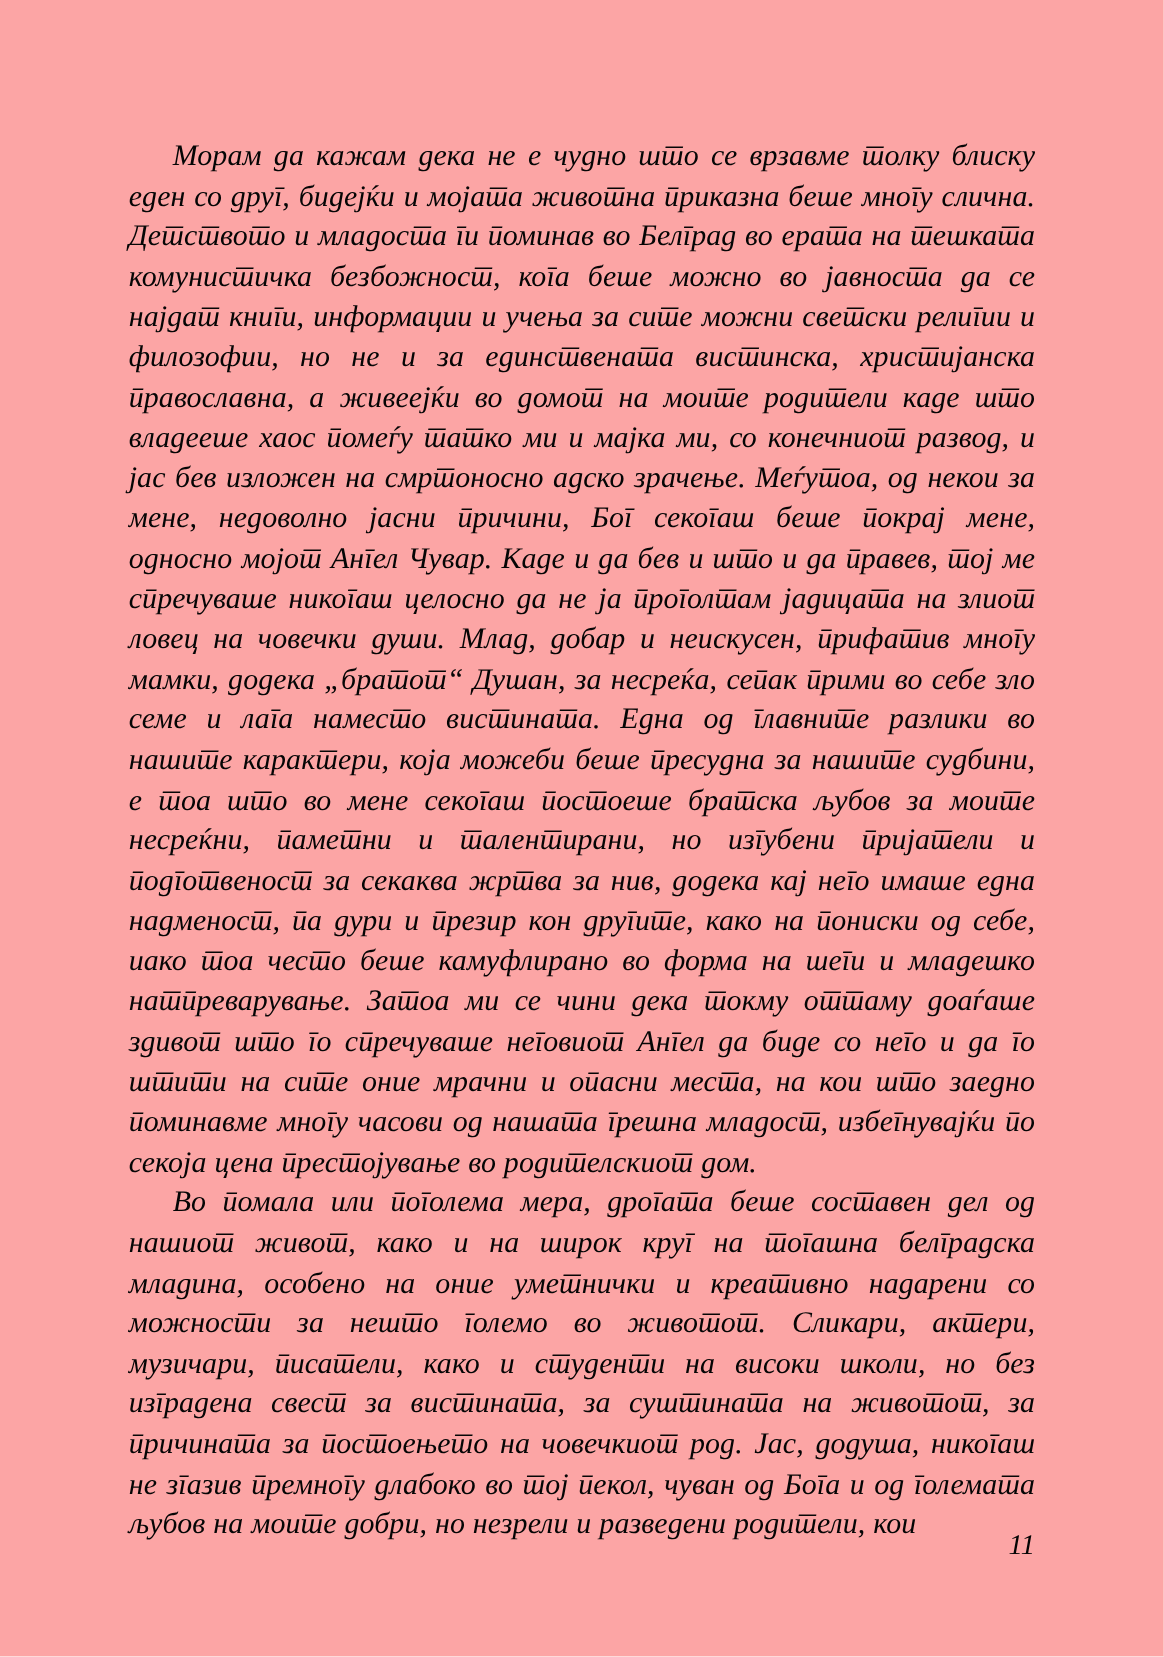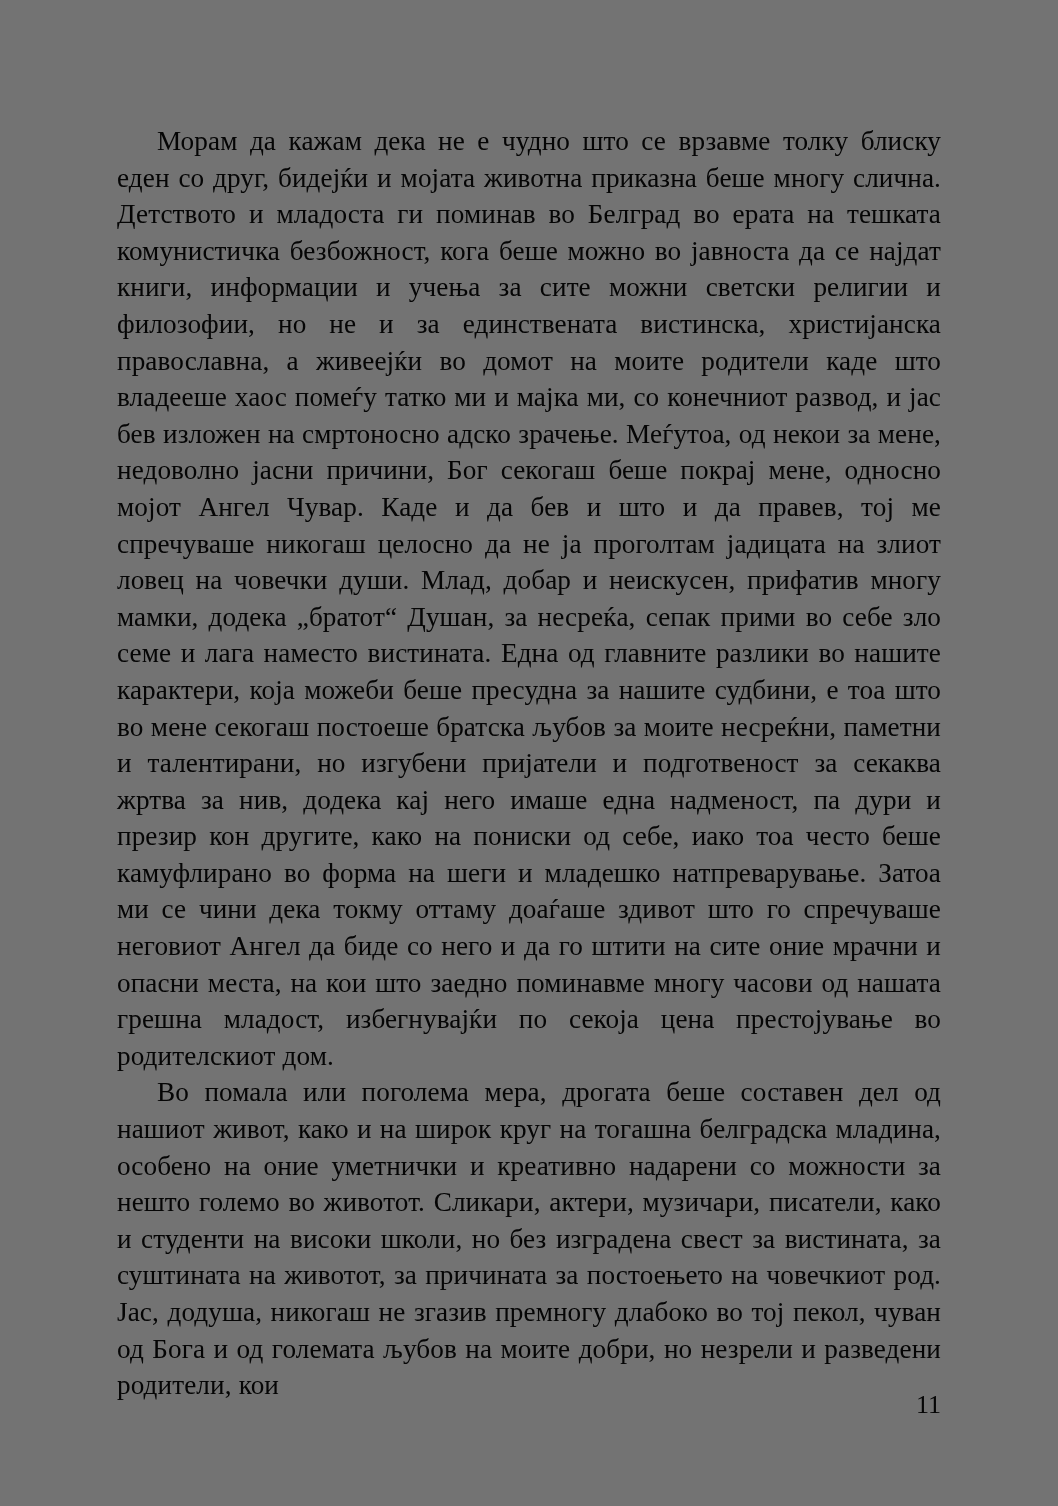--- a/index.html
+++ b/index.html
@@ -14,9 +14,10 @@
     width: 1058px;
     height: 1506px;
     margin: 0 auto;
-    background: #737373;
+    background: #fca5a5;
     overflow: hidden;
     box-sizing: border-box;
+    font-style: italic;
   }
 
   .text-block {

